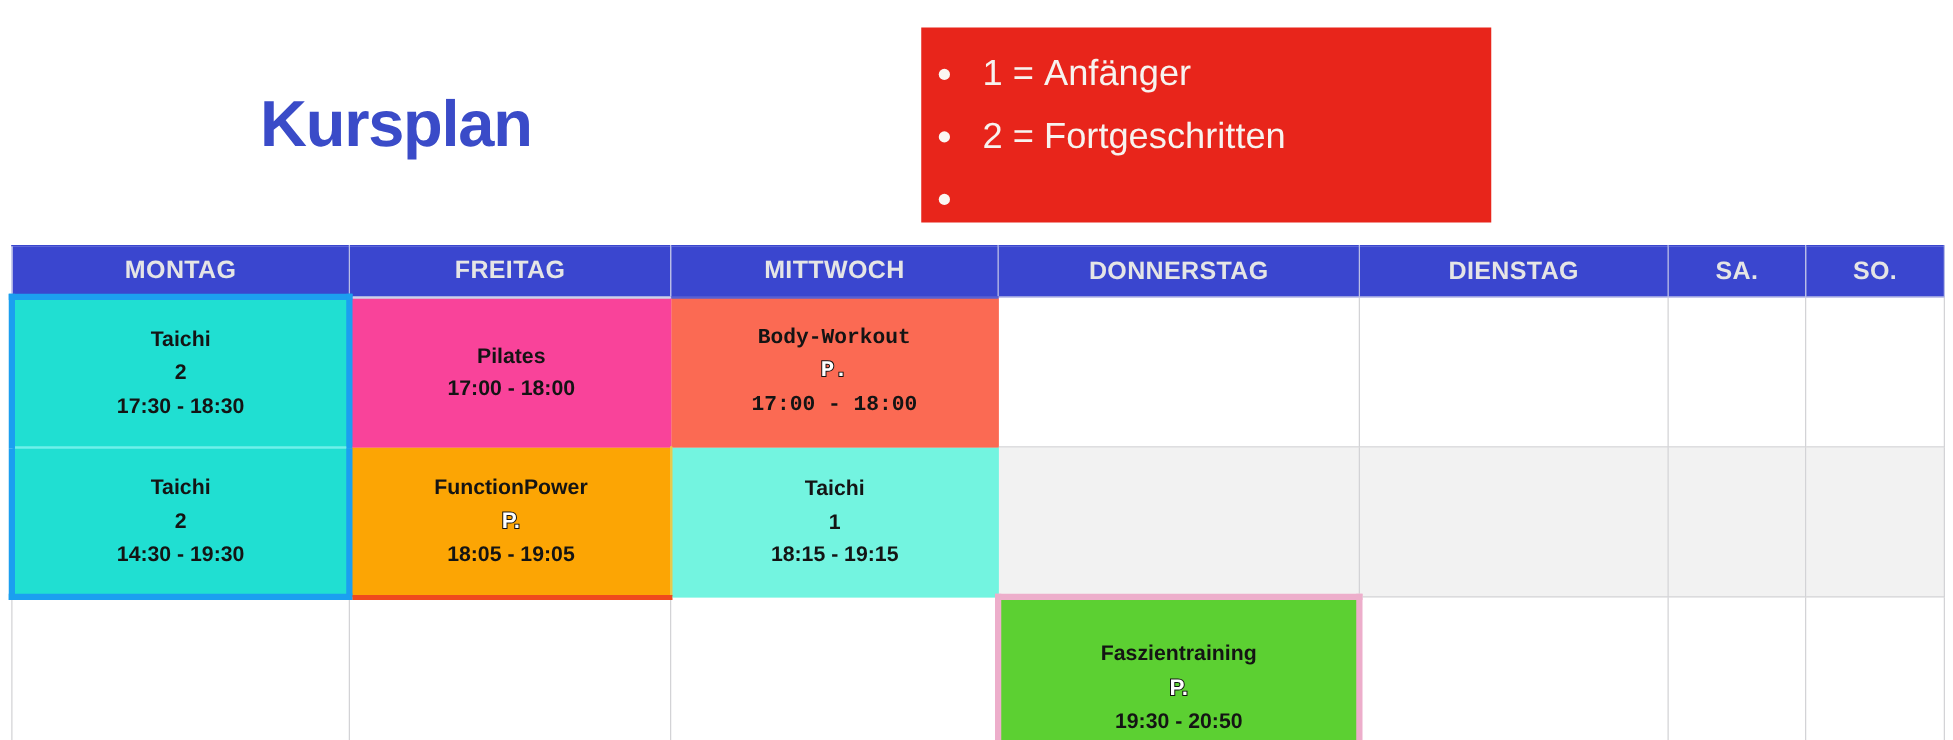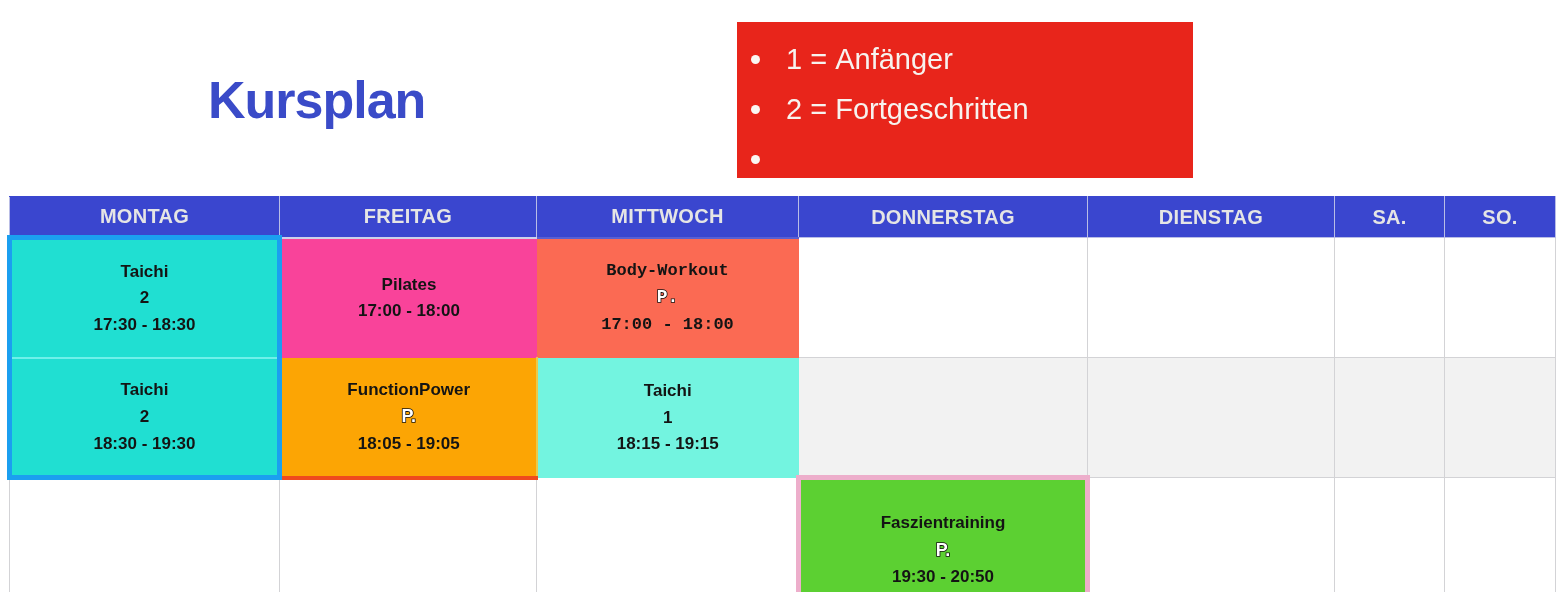--- a/index.html
+++ b/index.html
@@ -247,7 +247,7 @@
         <div class="course">
           <div class="c-name">Taichi</div>
           <div class="c-level">2</div>
-          <div class="c-time">18:30 - 19:30</div>
+          <div class="c-time">14:30 - 19:30</div>
         </div>
       </td>
       <td class="cell-functionpower">

